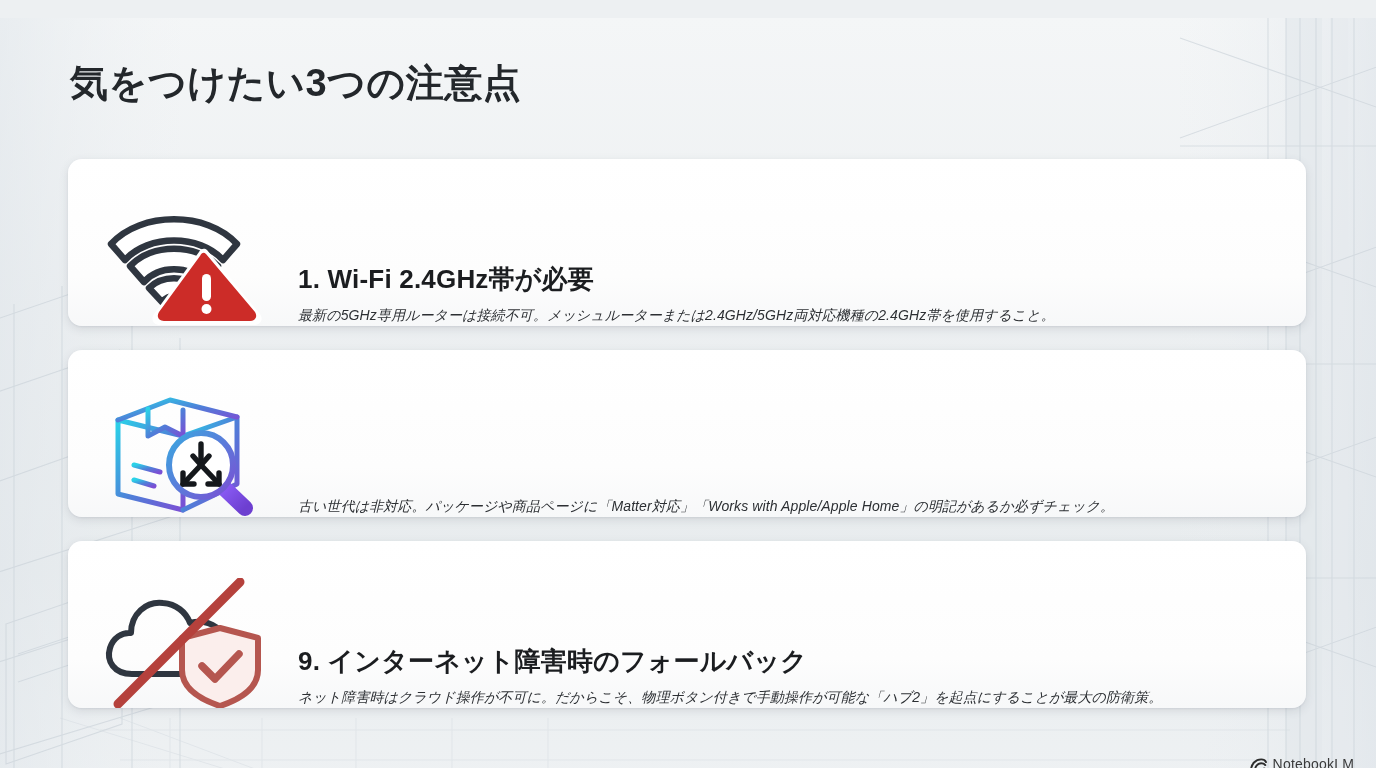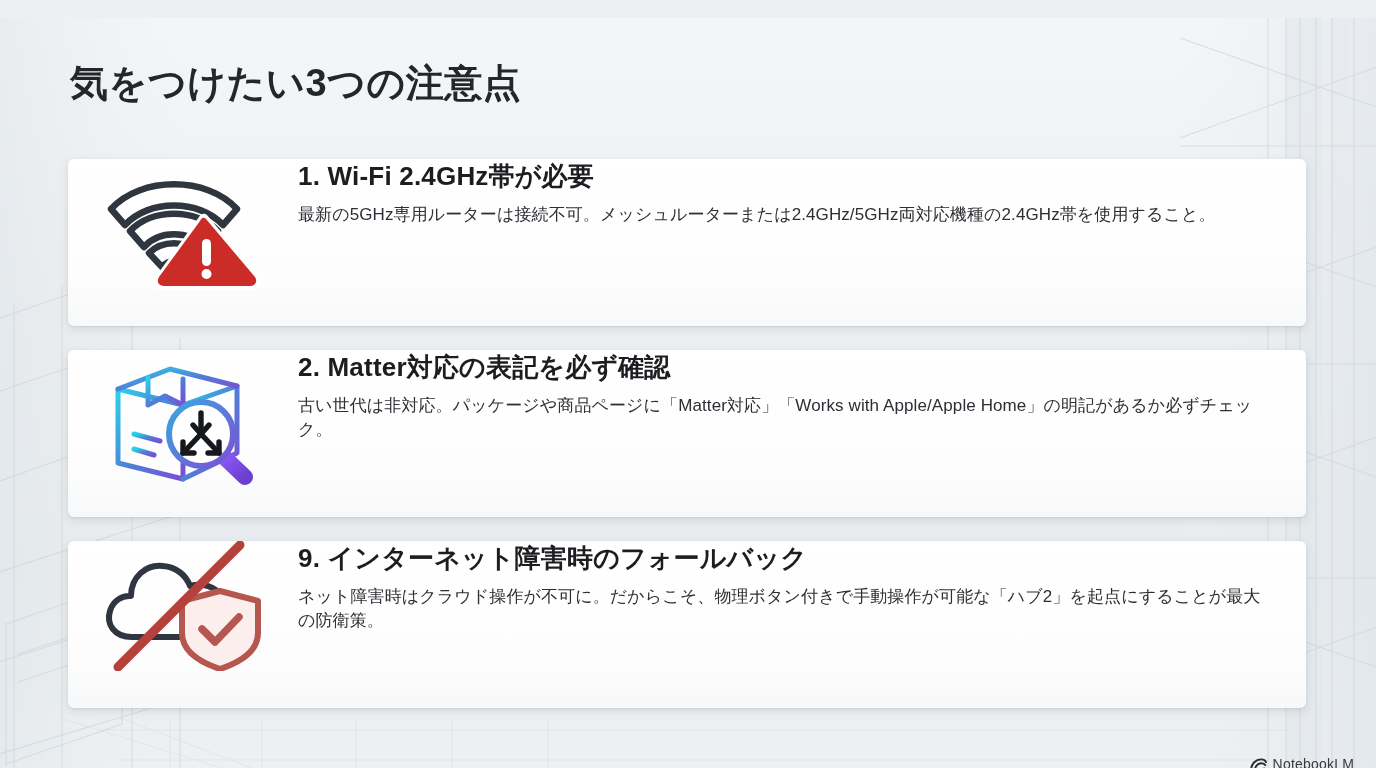--- a/index.html
+++ b/index.html
@@ -59,13 +59,13 @@
   .card {
     position: relative;
     display: flex;
-    align-items: flex-start;
+    align-items: flex-end;
     box-sizing: border-box;
     width: 1238px;
     height: 167px;
     margin-bottom: 24px;
     background: linear-gradient(180deg, #ffffff 0%, #fdfdfd 70%, #f7f8f9 100%);
-    border-radius: 6px;
+    border-radius: 14px;
     box-shadow: 0 3px 10px rgba(60, 70, 85, 0.13),
                 0 1px 2px rgba(60, 70, 85, 0.08);
   }

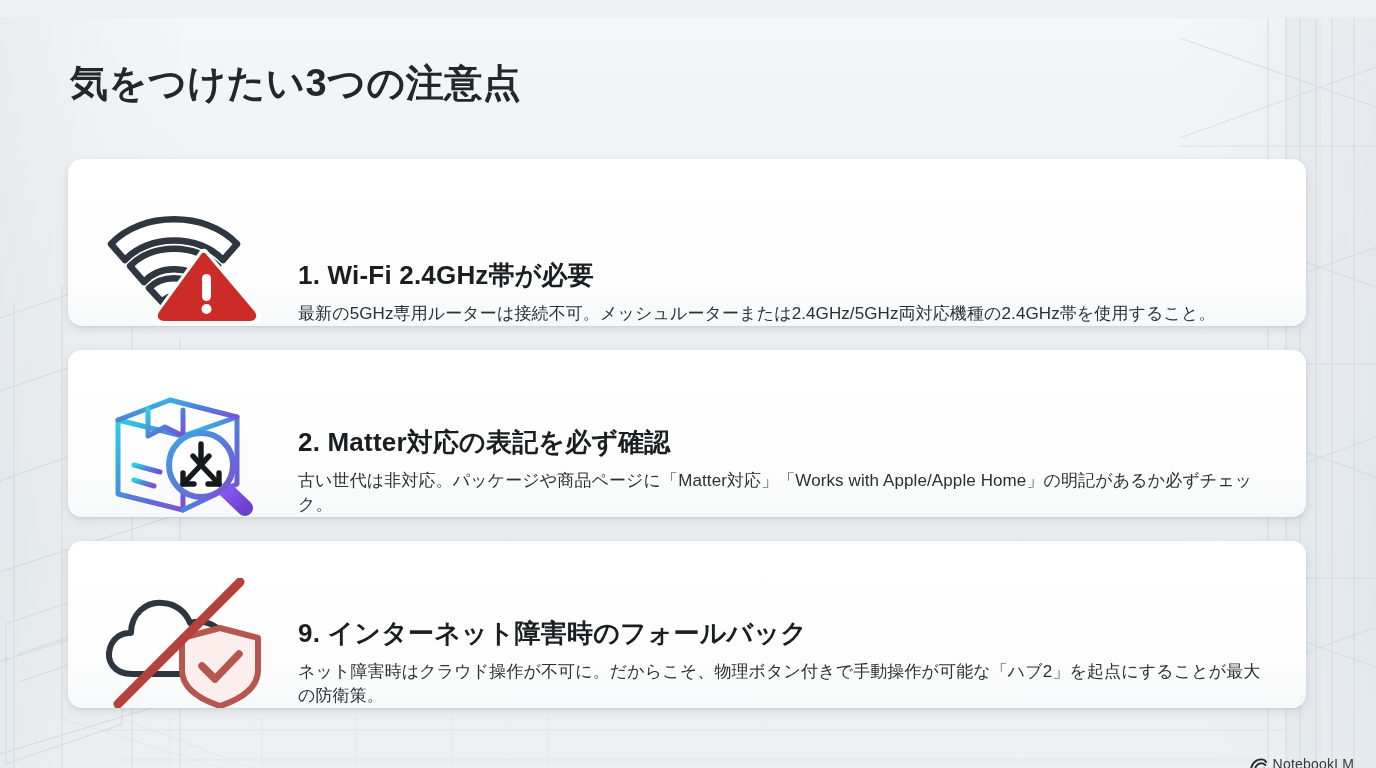--- a/index.html
+++ b/index.html
@@ -92,11 +92,12 @@
     white-space: nowrap;
   }
   .card-desc {
-    font-size: 17px;
+    font-size: 14px;
     line-height: 1.42;
     color: #2c2f33;
     margin: 0;
     letter-spacing: 0.1px;
+    font-style: italic;
   }
 
   

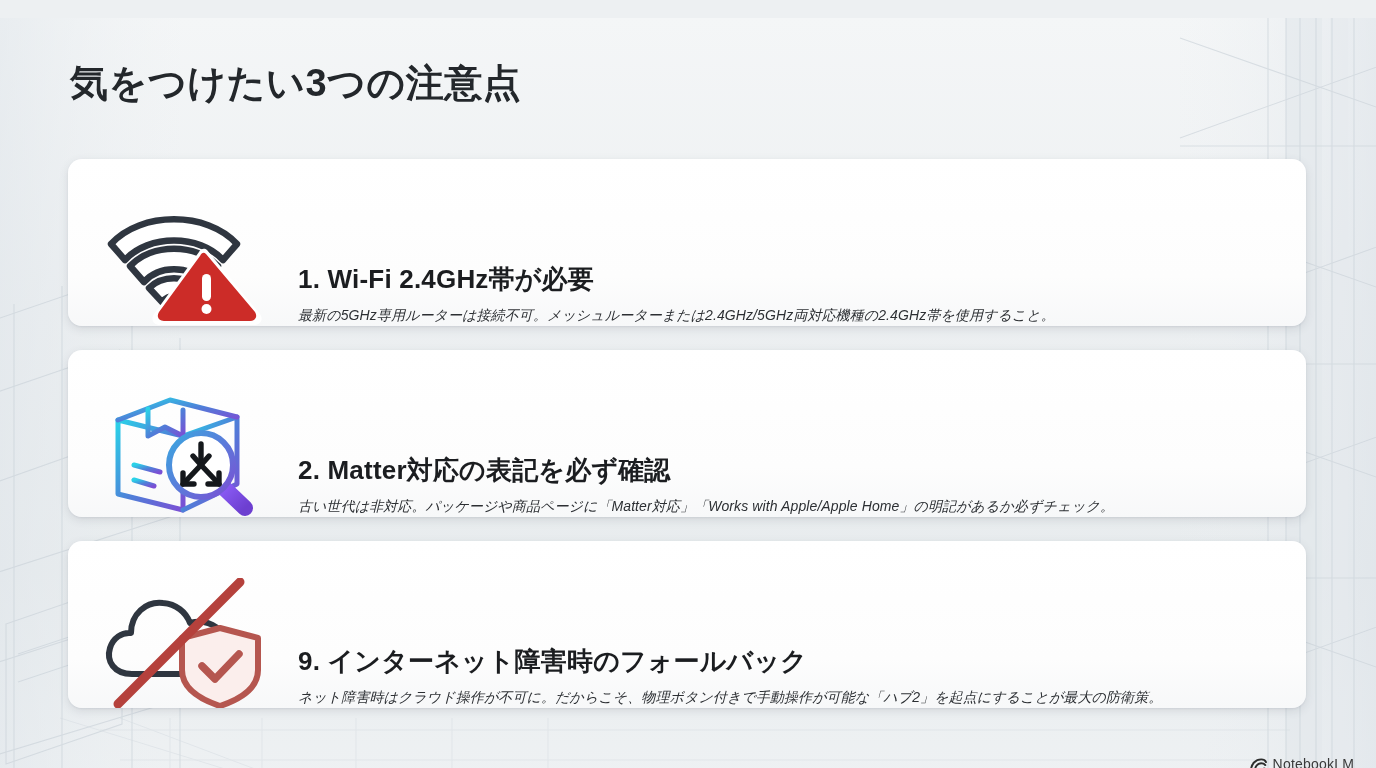--- a/index.html
+++ b/index.html
@@ -275,7 +275,6 @@
         </svg>
       </div>
       <div class="card-body">
-        <div class="card-heading">2. Matter対応の表記を必ず確認</div>
         <div class="card-desc">古い世代は非対応。パッケージや商品ページに「Matter対応」「Works with Apple/Apple Home」の明記があるか必ずチェック。</div>
       </div>
     </div>

